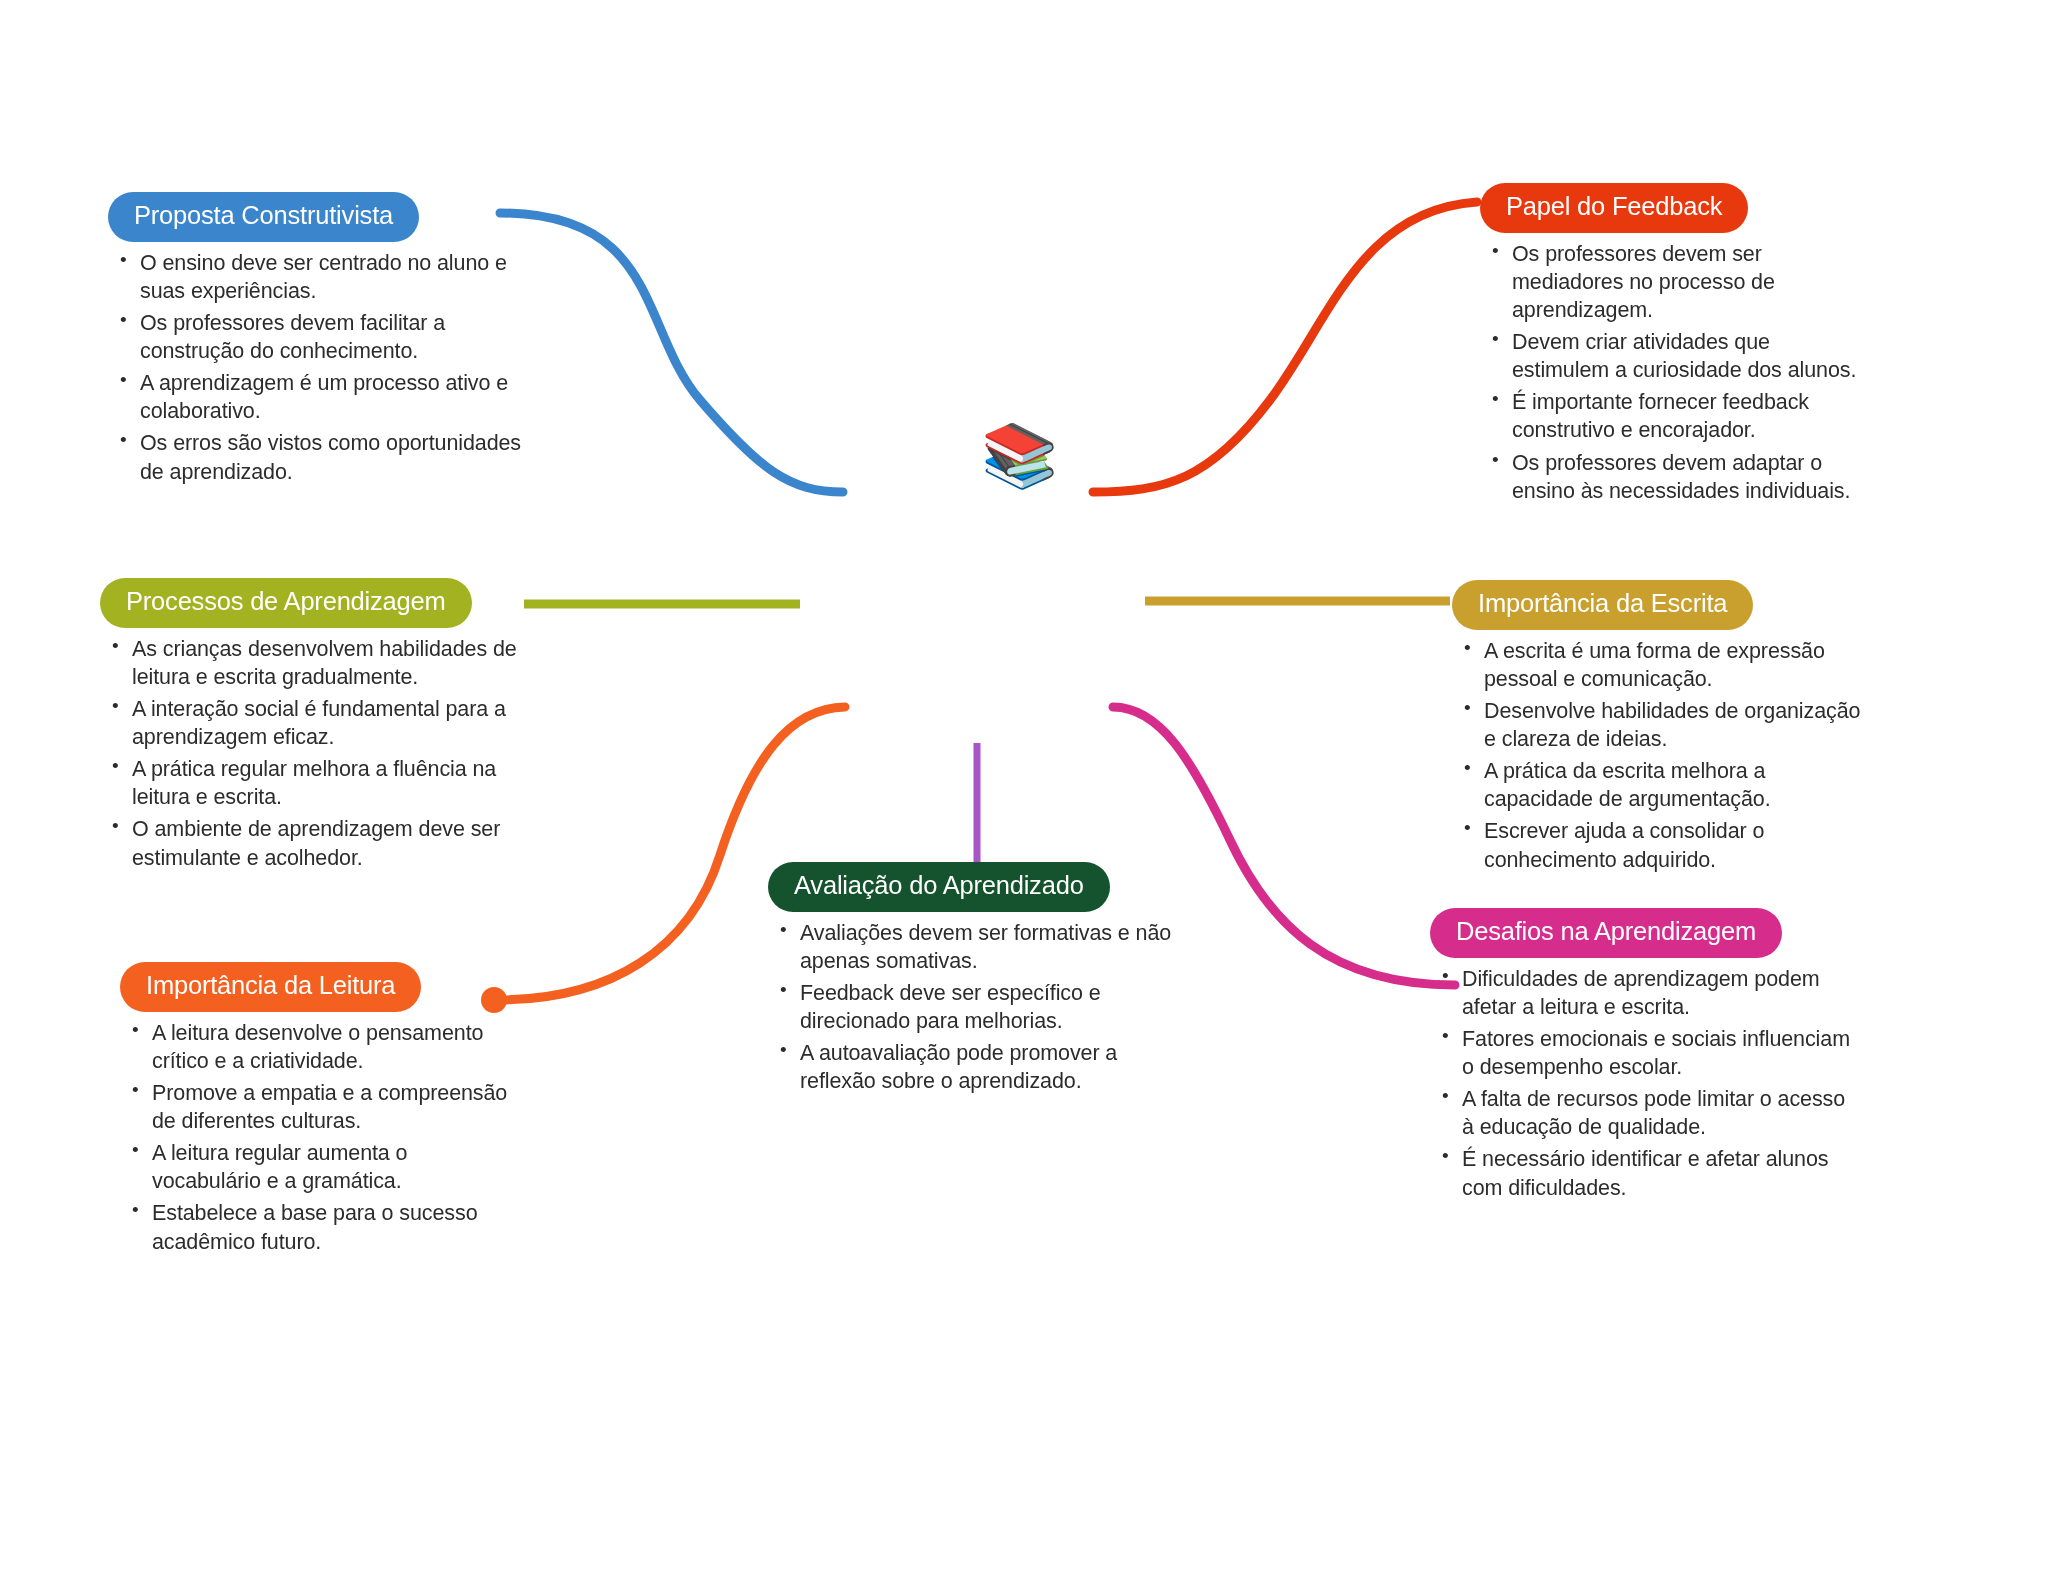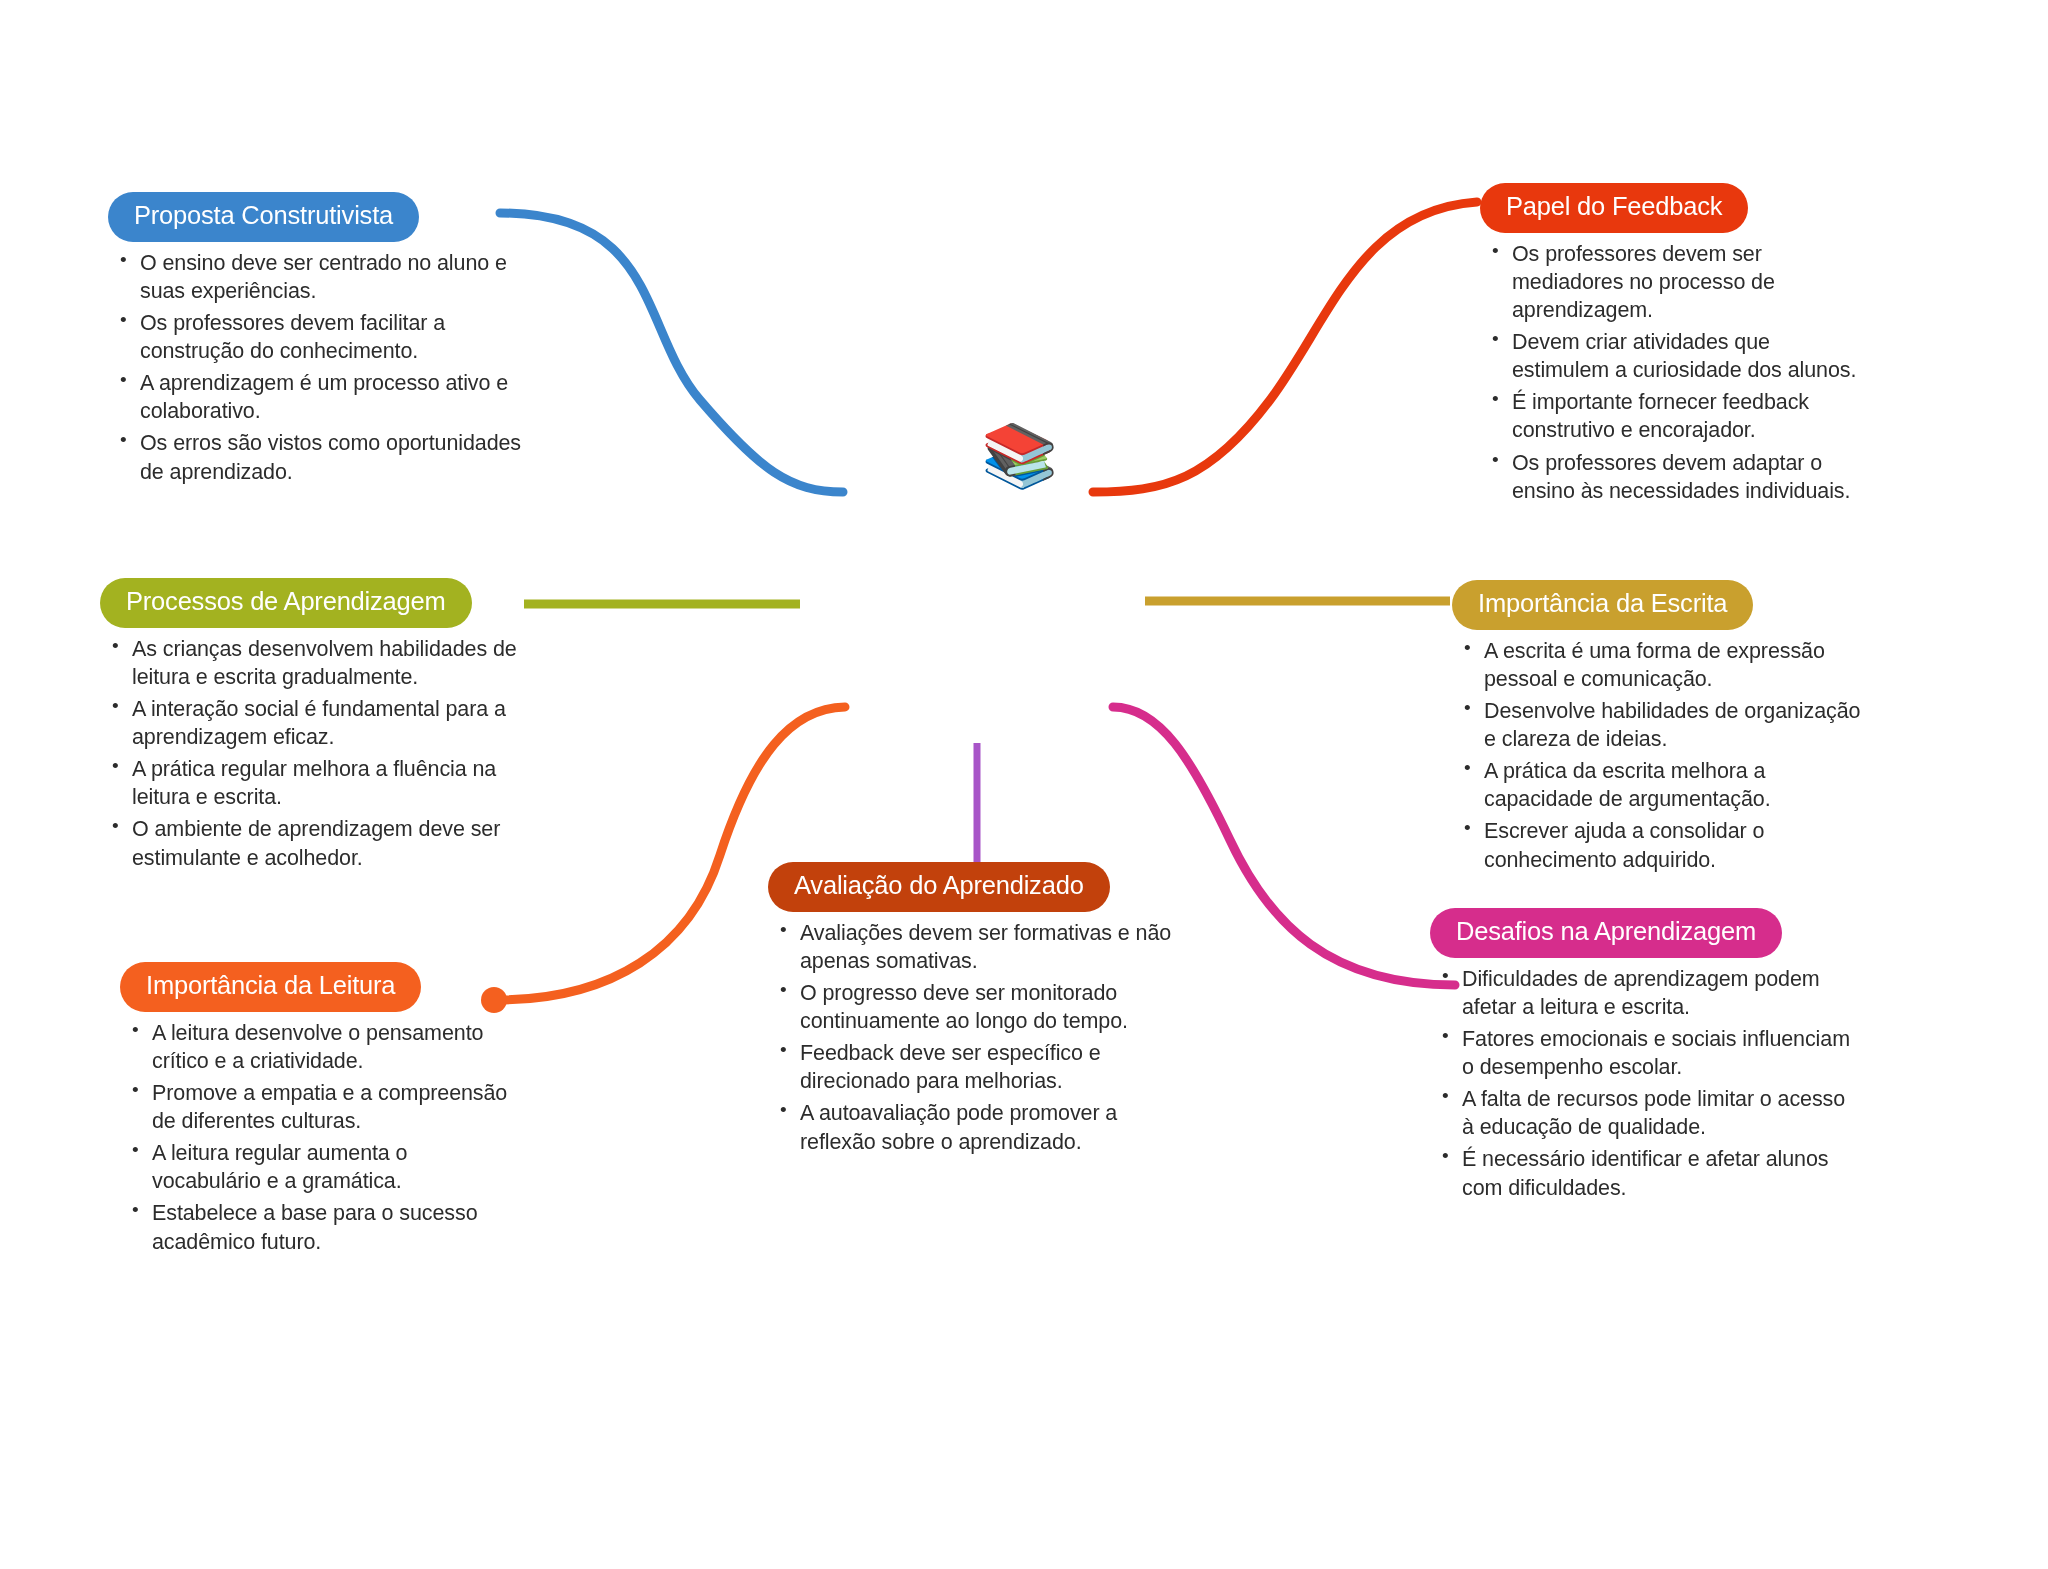--- a/index.html
+++ b/index.html
@@ -180,7 +180,7 @@
   </div>
 
   <div class="branch" id="b-avaliacao">
-    <div class="pill" style="background-color: #c2410c;">Avaliação do Aprendizado</div>
+    <div class="pill" style="background-color: #14532d;">Avaliação do Aprendizado</div>
     <ul class="bullets">
       <li>Avaliações devem ser formativas e não apenas somativas.</li>
       <li>O progresso deve ser monitorado continuamente ao longo do tempo.</li>

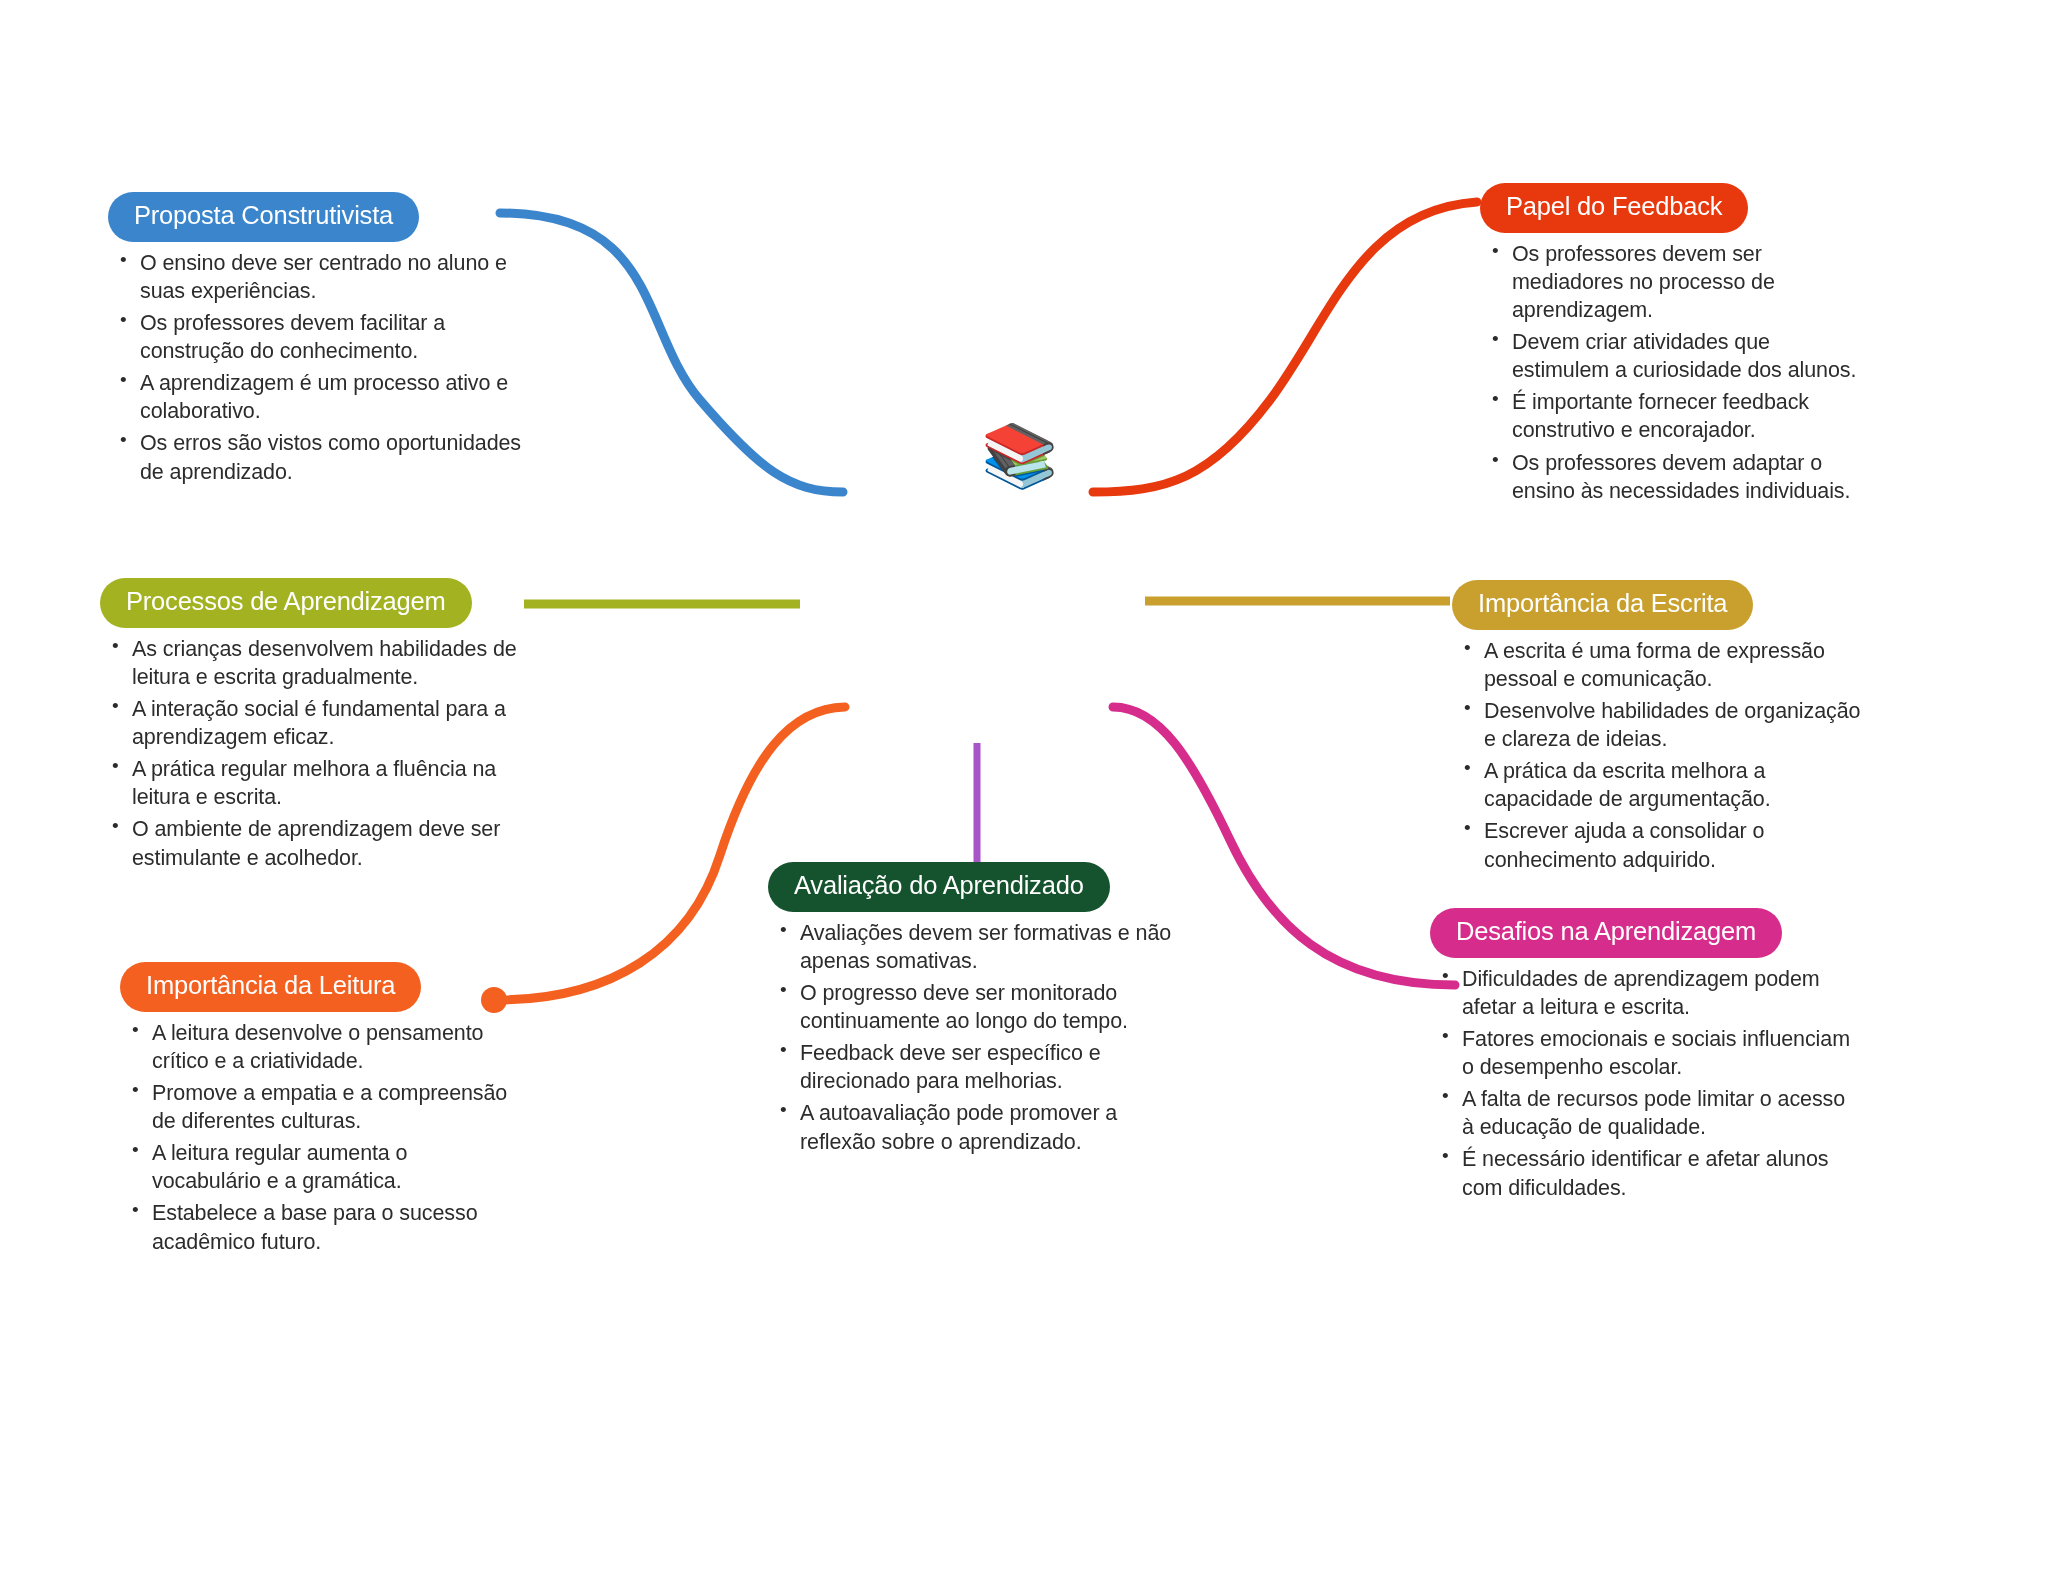--- a/index.html
+++ b/index.html
@@ -183,7 +183,6 @@
     <div class="pill" style="background-color: #14532d;">Avaliação do Aprendizado</div>
     <ul class="bullets">
       <li>Avaliações devem ser formativas e não apenas somativas.</li>
-      <li>O progresso deve ser monitorado continuamente ao longo do tempo.</li>
       <li>Feedback deve ser específico e direcionado para melhorias.</li>
       <li>A autoavaliação pode promover a reflexão sobre o aprendizado.</li>
     </ul>

